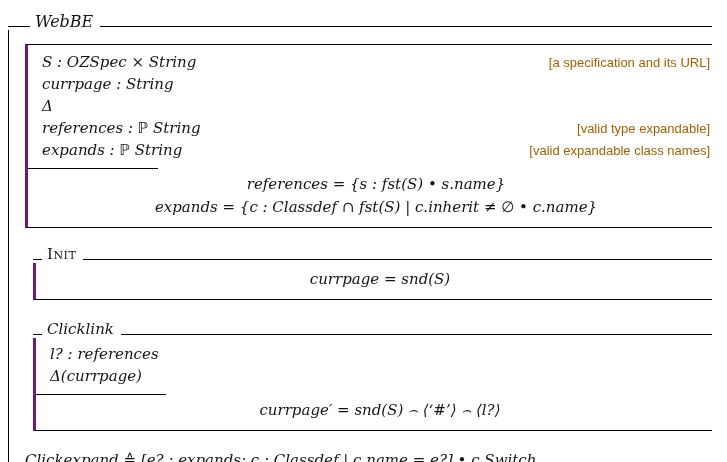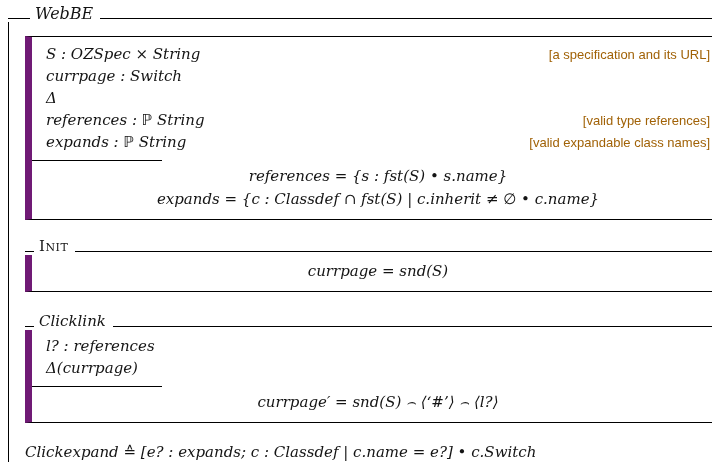--- a/index.html
+++ b/index.html
@@ -8,7 +8,7 @@
     position:relative; width:727px; height:462px; overflow:hidden;
     background:#ffffff; color:#141414;
     font-family:"DejaVu Serif","DejaVu Sans",serif;
-    padding:5px 15px 0 8px;
+    padding:13px 15px 0 8px;
   }
   .math { font-style:italic; font-size:15px; font-family:"DejaVu Serif","DejaVu Sans",serif; }
   .comment {

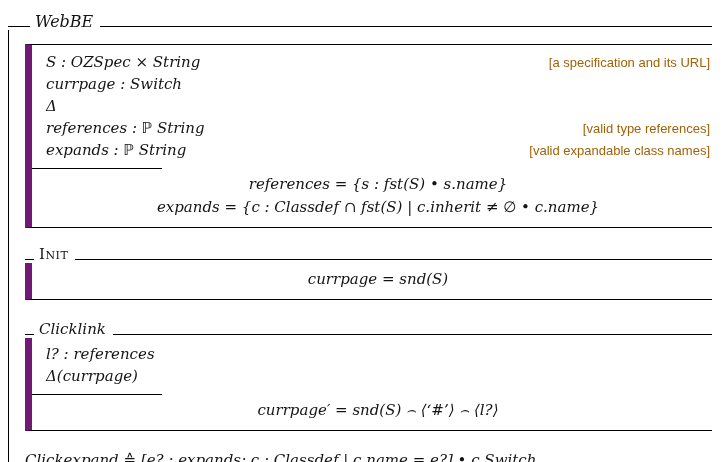--- a/index.html
+++ b/index.html
@@ -27,7 +27,7 @@
 
   .class-body { border-left:1px solid #000; border-bottom:1px solid #000; padding:14px 0 14px 16px; }
 
-  .zbox { border-left:7px solid #701a75; border-bottom:1px solid #000; }
+  .zbox { border-left:3px solid #701a75; border-bottom:1px solid #000; }
   .state-box { border-top:1px solid #000; padding:6px 2px 8px 14px; }
   .zbody { padding:5px 2px 8px 14px; }
 

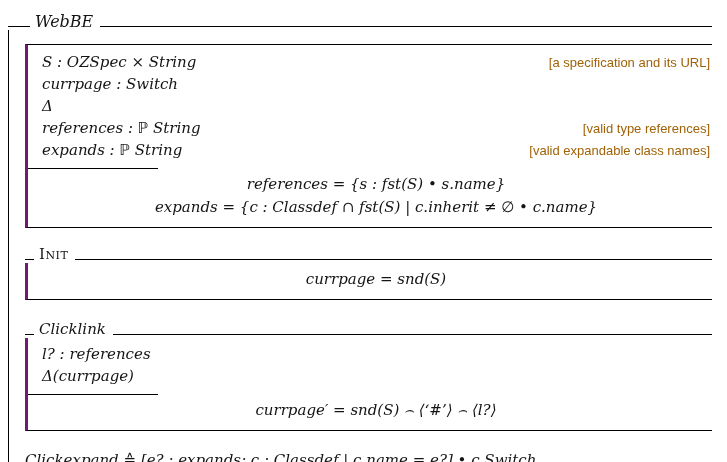--- a/index.html
+++ b/index.html
@@ -62,7 +62,7 @@
           <span class="comment">[a specification and its URL]</span>
         </div>
         <div class="decl-row">
-          <span class="math">currpage : Switch</span>
+          <span class="math">currpage : String</span>
         </div>
         <div class="decl-row">
           <span class="math">Δ</span>

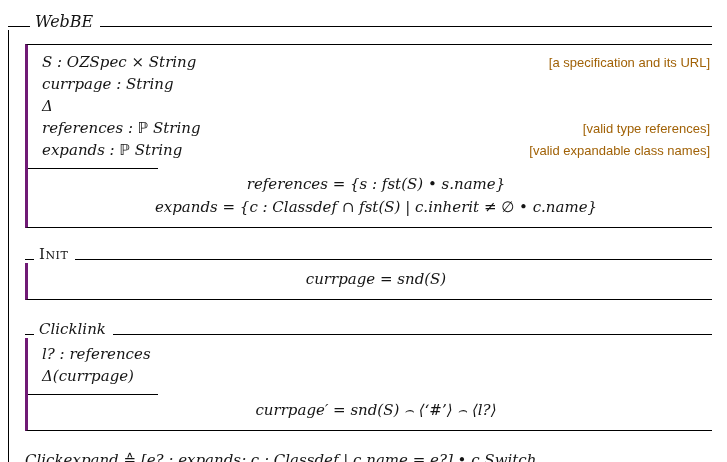--- a/index.html
+++ b/index.html
@@ -70,7 +70,7 @@
         </div>
         <div class="decl-row">
           <span class="math">references : ℙ String</span>
-          <span class="comment">[valid type references]</span>
+          <span class="comment">[valid type expandable]</span>
         </div>
         <div class="decl-row">
           <span class="math">expands : ℙ String</span>

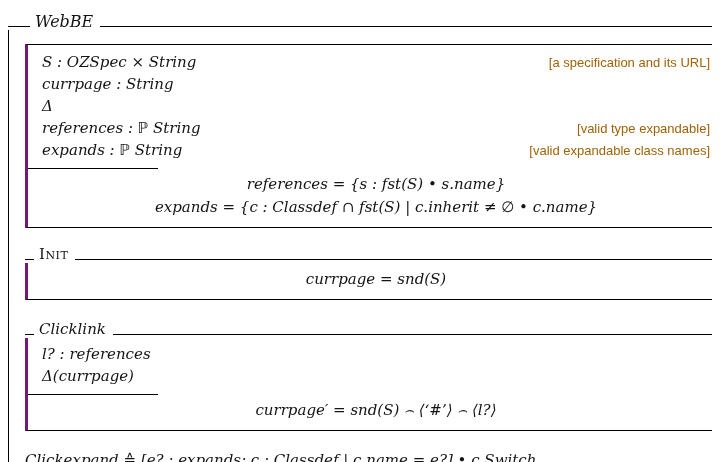--- a/index.html
+++ b/index.html
@@ -35,7 +35,7 @@
   .pred-row { line-height:23px; white-space:nowrap;text-align:center; }
   .sep-short { width:130px; margin:7px 0 4px -14px; border-top:1px solid #000; height:0; }
 
-  .init-box, .clicklink-box { margin-left:0; }
+  .init-box, .clicklink-box { margin-left:8px; }
   .init-box { margin-top:18px; }
   .clicklink-box { margin-top:21px; }
 

